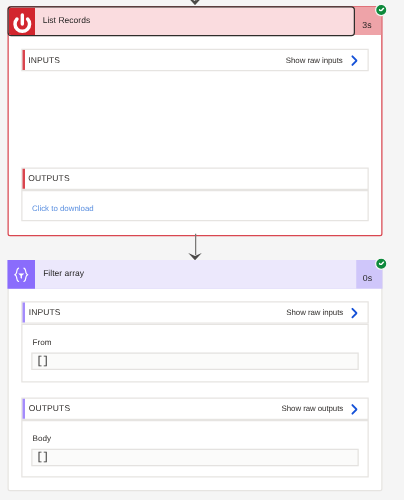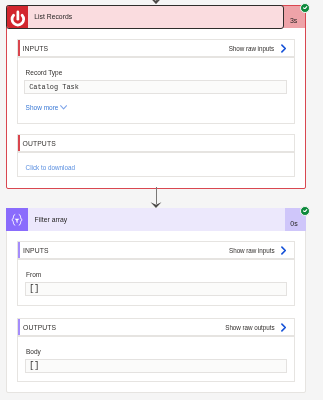--- a/index.html
+++ b/index.html
@@ -90,18 +90,6 @@
       </div>
     </div>
 
-    <div class="body-panel" id="s1-inbody">
-      <div class="flabel" style="position:absolute;left:8px;top:10.5px;">Record Type</div>
-      <div class="finput" style="position:absolute;left:6.6px;top:22px;width:262.5px;height:13.8px;">Catalog Task</div>
-      <div class="showmore" style="position:absolute;left:8px;top:46px;">
-        <span>Show more</span>
-        <span style="display:flex;margin-left:1.8px;align-items:center;">
-          <svg width="7.2" height="4.6" viewBox="0 0 7.2 4.6">
-              <path d="M0.6 0.7 L3.6 3.9 L6.6 0.7" stroke="#7ea4e9" stroke-width="1.05" fill="none" stroke-linecap="round" stroke-linejoin="round"></path>
-            </svg>
-        </span>
-      </div>
-    </div>
 
     <div class="sec" id="s1-out">
       <div class="accent" style="background:#d9454e"></div>

